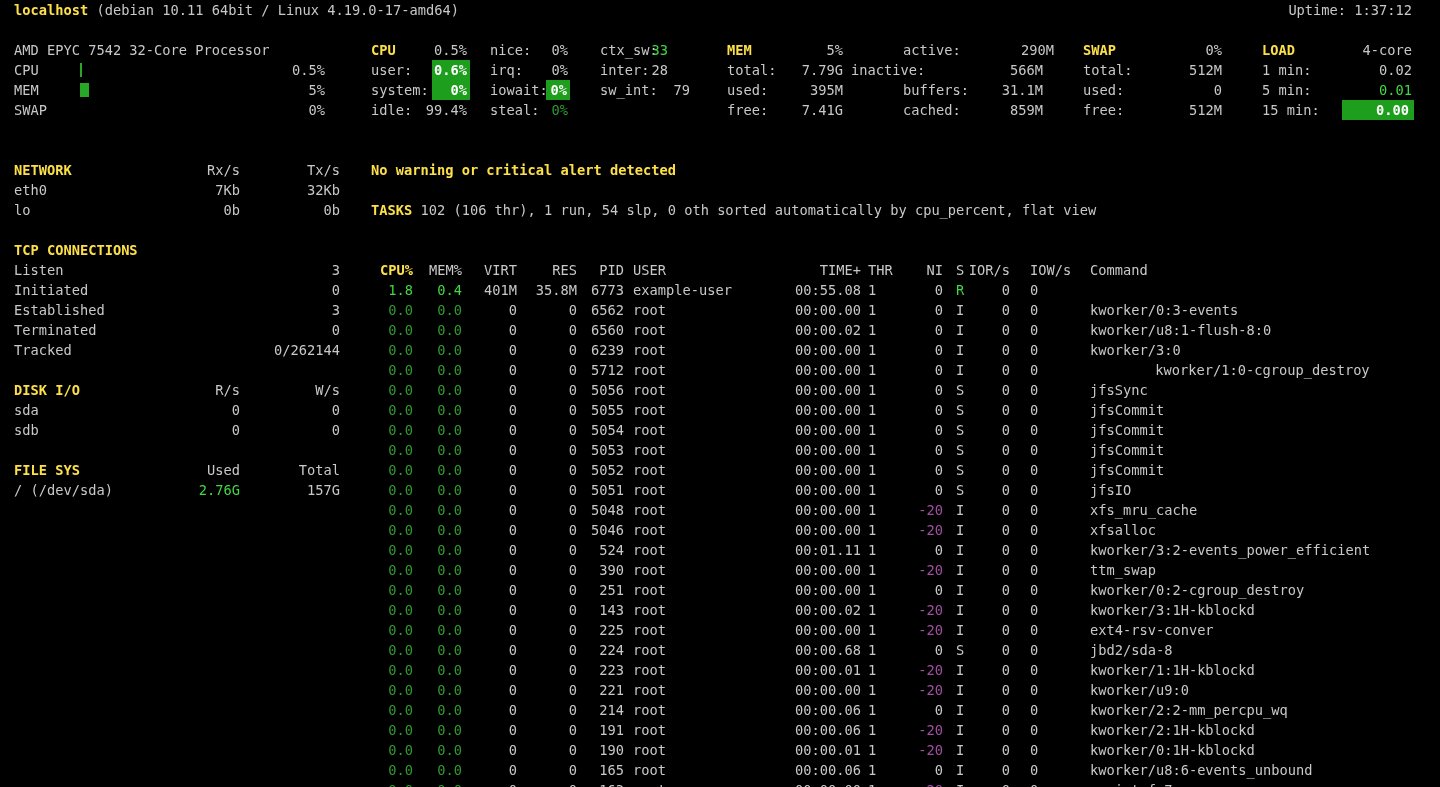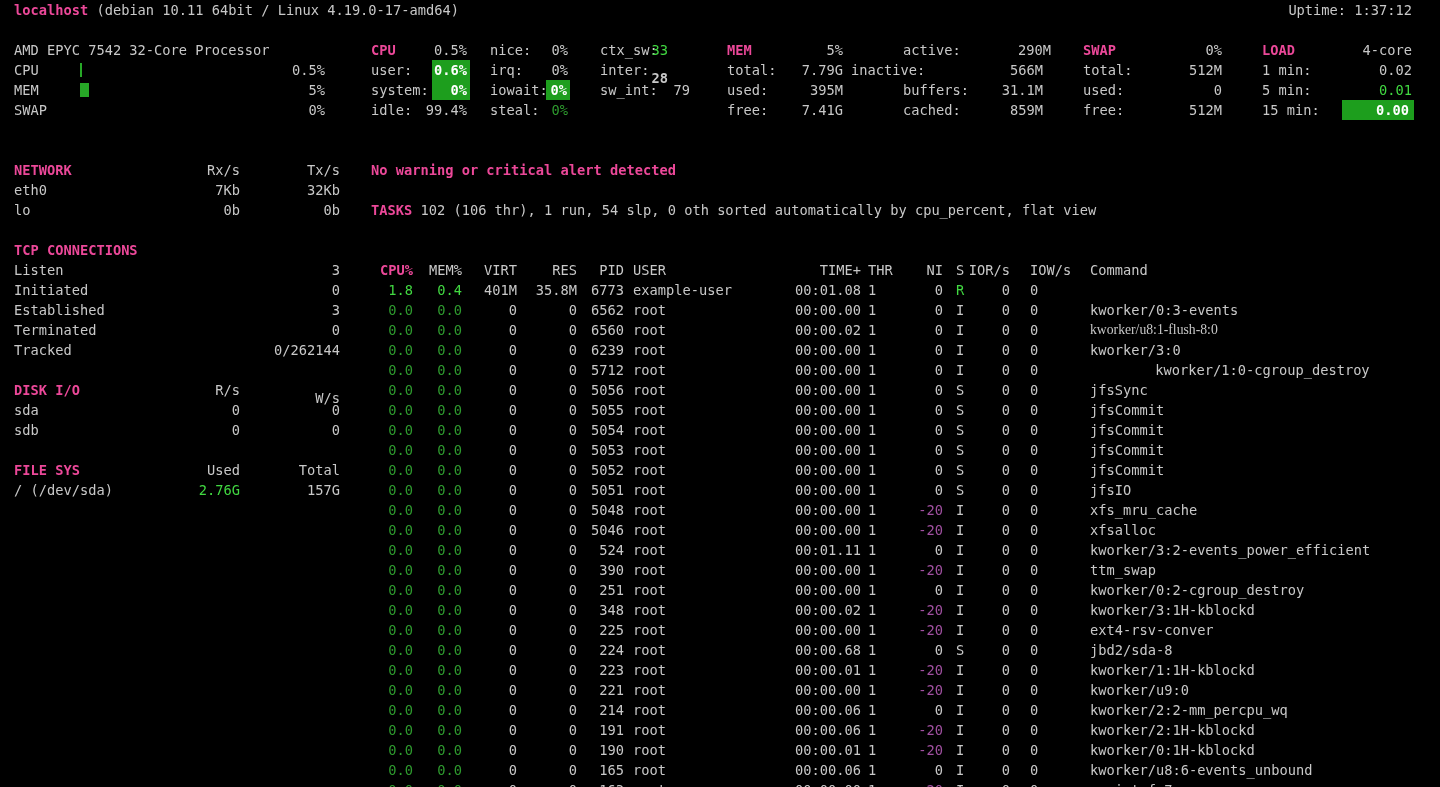--- a/index.html
+++ b/index.html
@@ -10,7 +10,7 @@
   }
   .t{position:absolute;height:20px;line-height:20px;white-space:pre;}
   .r{text-align:right;}
-  .b{font-weight:bold;color:#ec4899;}
+  .b{font-weight:bold;color:#fde047;}
   .v-green{color:#2e9b2e;}
   .v-bright{color:#41d941;}
   .v-purple{color:#a050a0;}

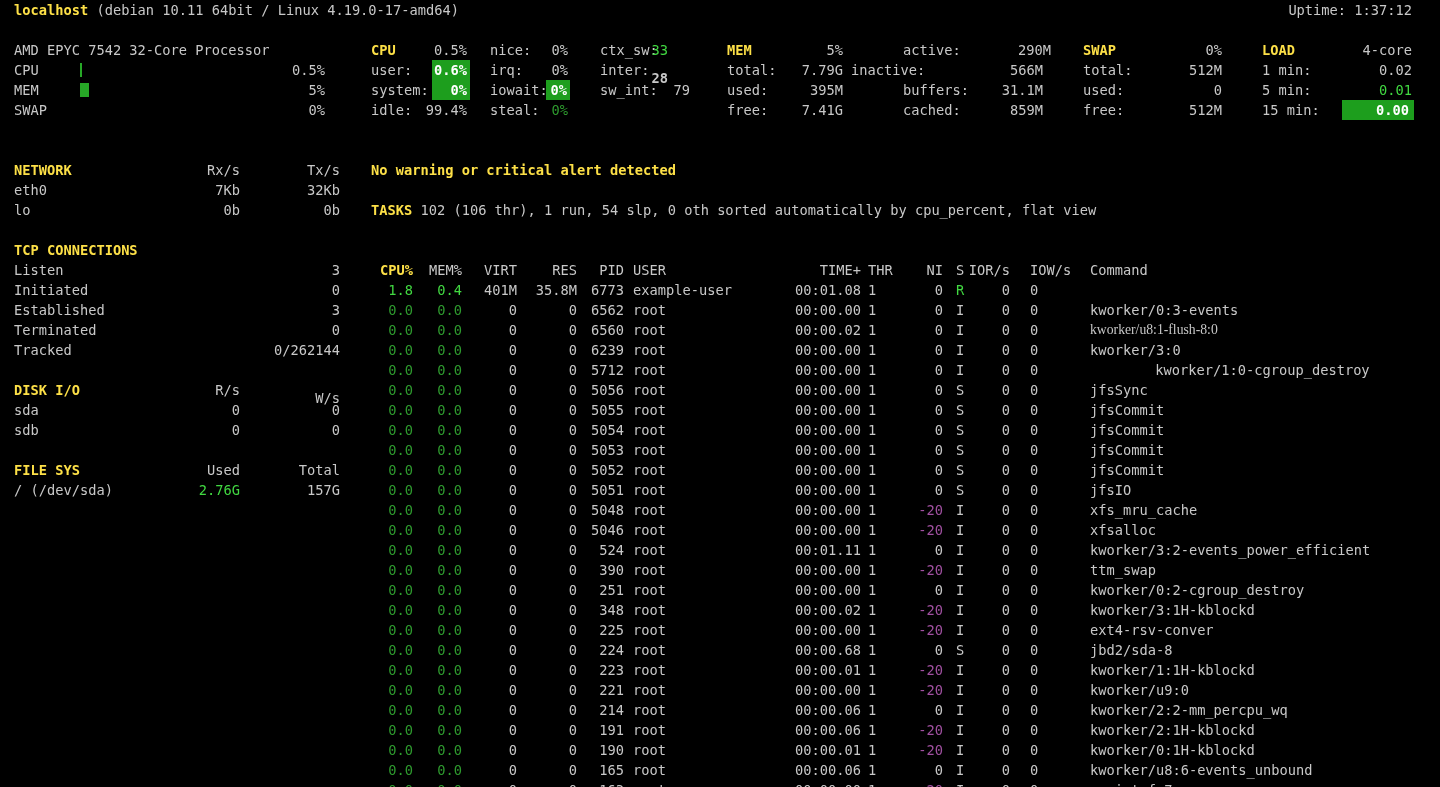--- a/index.html
+++ b/index.html
@@ -70,7 +70,7 @@
     <div class="t b" style="left:727px;top:40px;">MEM</div>
     <div class="t r" style="left:760px;top:40px;width:83px;">5%</div>
     <div class="t" style="left:903px;top:40px;">active:</div>
-    <div class="t r" style="left:968px;top:40px;width:83px;">290M</div>
+    <div class="t r" style="left:996px;top:40px;width:83px;text-align:center;">290M</div>
     <div class="t" style="left:727px;top:60px;">total:</div>
     <div class="t r" style="left:760px;top:60px;width:83px;">7.79G</div>
     <div class="t" style="left:851px;top:60px;">inactive:</div>

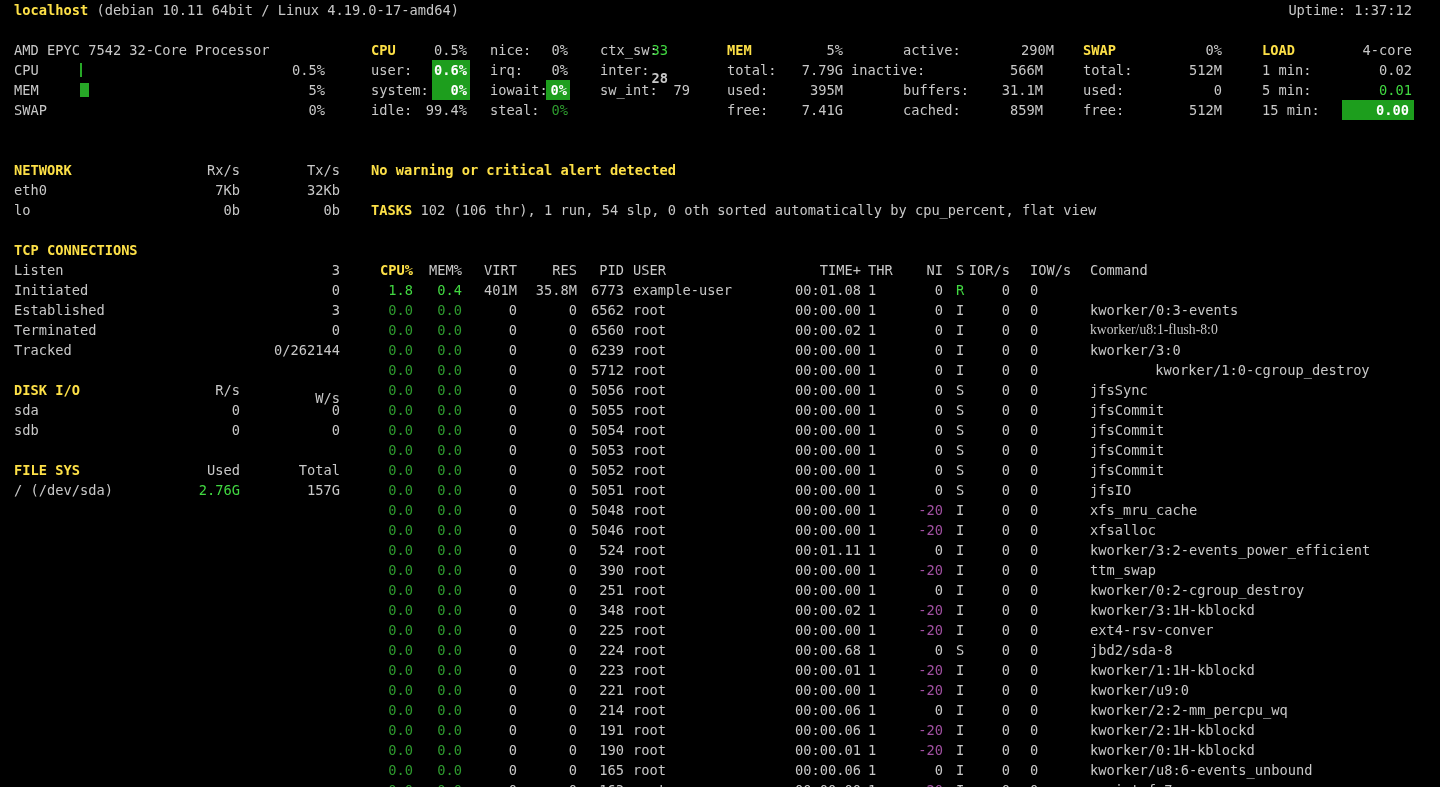--- a/index.html
+++ b/index.html
@@ -51,7 +51,7 @@
     <div class="t" style="left:490px;top:60px;">irq:</div>
     <div class="t r" style="left:520px;top:60px;width:48px;">0%</div>
     <div class="t" style="left:600px;top:60px;">inter:</div>
-    <div class="t r" style="left:620px;top:68px;width:48px;font-weight:bold;">28</div>
+    <div class="t r" style="left:620px;top:60px;width:48px;">28</div>
 
     <div class="t" style="left:371px;top:80px;">system:</div>
     <div class="t cell-green" style="left:432px;top:80px;width:35px;">0%</div>

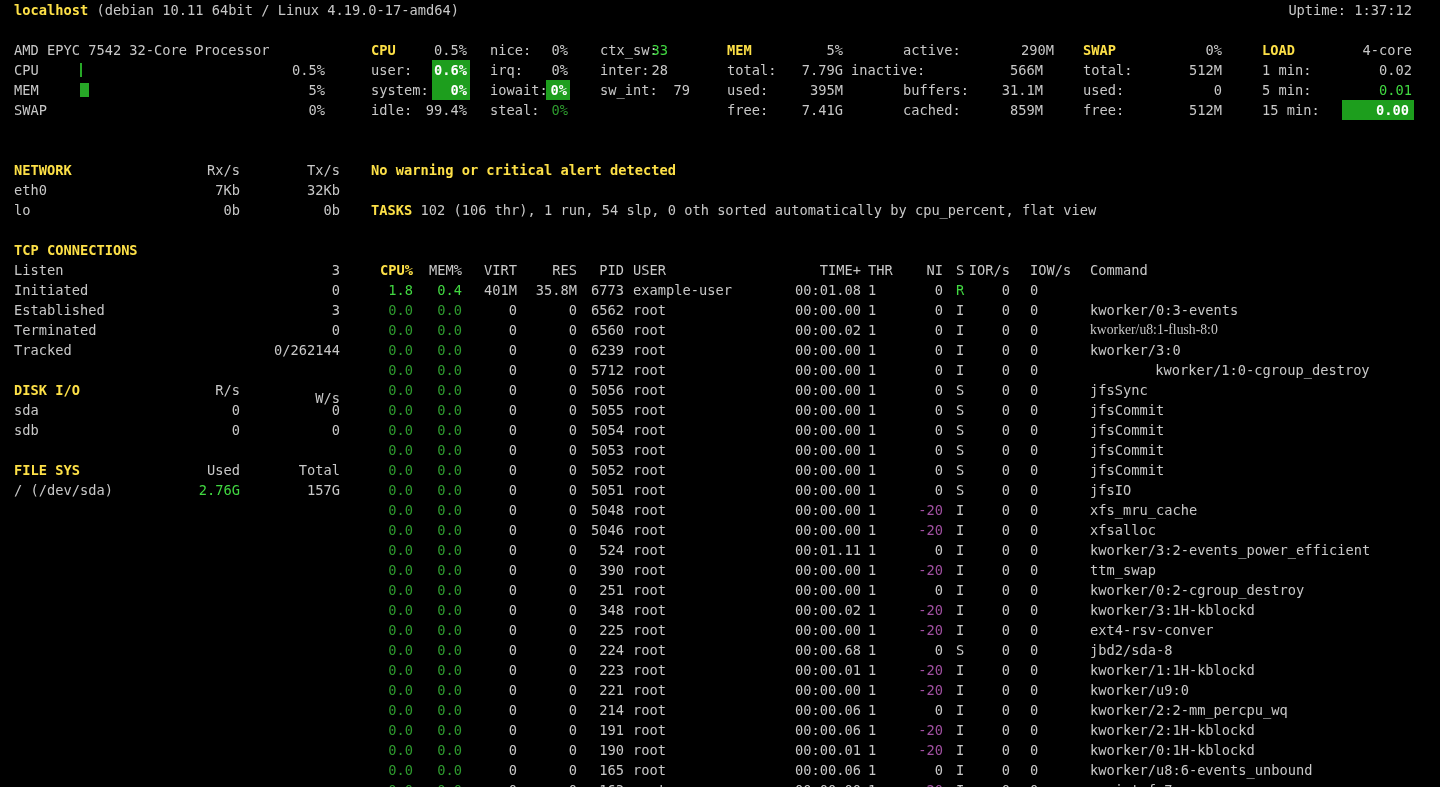--- a/index.html
+++ b/index.html
@@ -181,7 +181,7 @@
         <span class="t r" style="left: 525px; width: 52px;">35.8M</span>
         <span class="t r" style="left: 577px; width: 47px;">6773</span>
         <span class="t" style="left: 633px; width: 150px;">example-user</span>
-        <span class="t r" style="left: 780px; width: 81px;">00:01.08</span>
+        <span class="t r" style="left: 780px; width: 81px;">00:55.08</span>
         <span class="t" style="left: 868px; width: 40px;">1</span>
         <span class="t r" style="left: 900px; width: 43px;">0</span>
         <span class="t v-bright" style="left: 956px; width: 20px;">R</span>

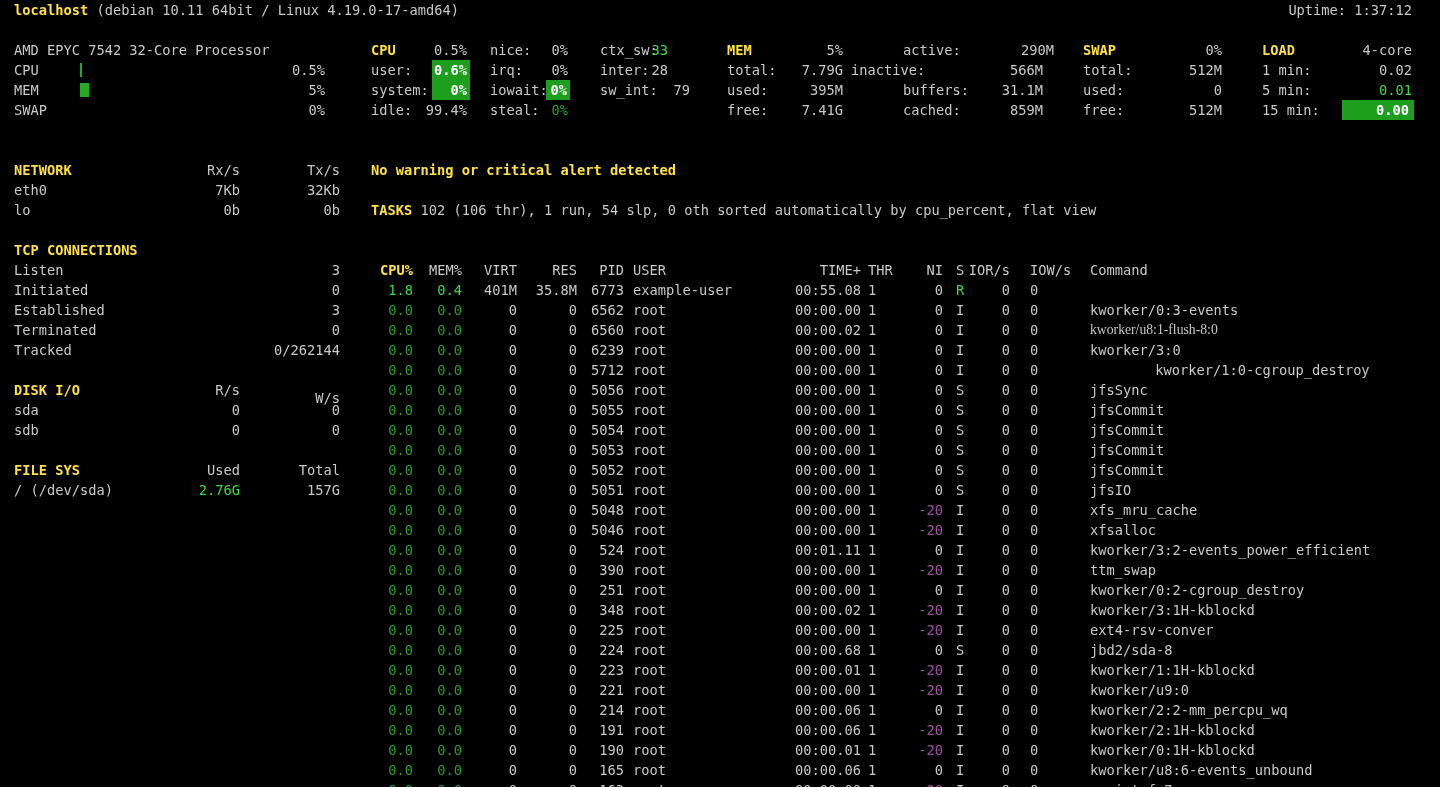--- a/index.html
+++ b/index.html
@@ -216,7 +216,7 @@
         <span class="t" style="left: 956px; width: 20px;">I</span>
         <span class="t r" style="left: 960px; width: 50px;">0</span>
         <span class="t" style="left: 1030px; width: 45px;">0</span>
-        <span class="t" style="left: 1090px; width: 345px; font-family: Liberation Serif, serif;">kworker/u8:1-flush-8:0</span>
+        <span class="t" style="left: 1090px; width: 345px;">kworker/u8:1-flush-8:0</span>
       </div>
       <div class="prow" style="top: 340px;">
         <span class="t r v-green" style="left: 373px; width: 40px;">0.0</span>

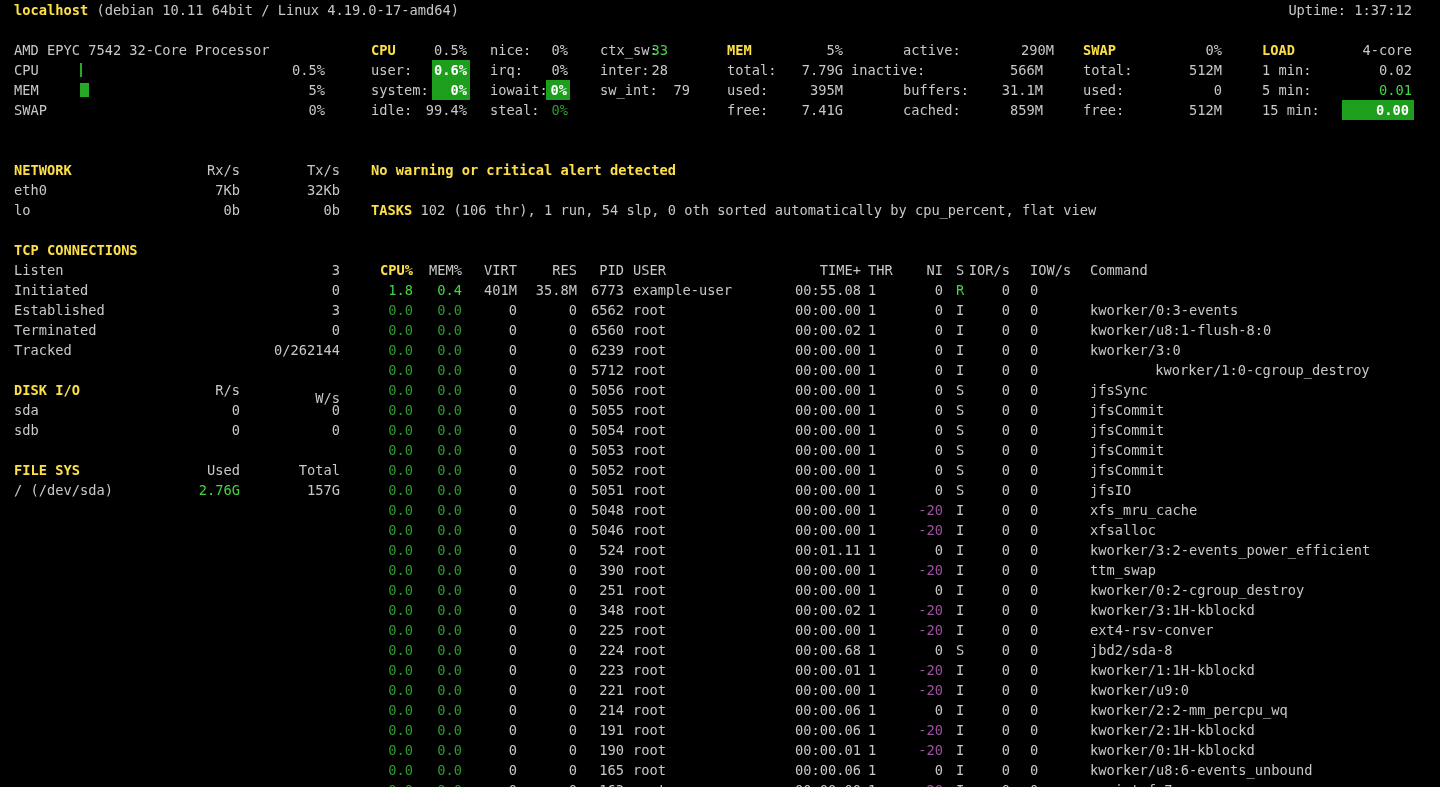--- a/index.html
+++ b/index.html
@@ -136,7 +136,7 @@
   <div>
     <div class="t b" style="left:14px;top:380px;">DISK I/O</div>
     <div class="t r" style="left:160px;top:380px;width:80px;">R/s</div>
-    <div class="t r" style="left:260px;top:380px;width:80px;margin-top:8px;">W/s</div>
+    <div class="t r" style="left:260px;top:380px;width:80px;">W/s</div>
     <div class="t" style="left:14px;top:400px;">sda</div>
     <div class="t r" style="left:160px;top:400px;width:80px;">0</div>
     <div class="t r" style="left:260px;top:400px;width:80px;">0</div>

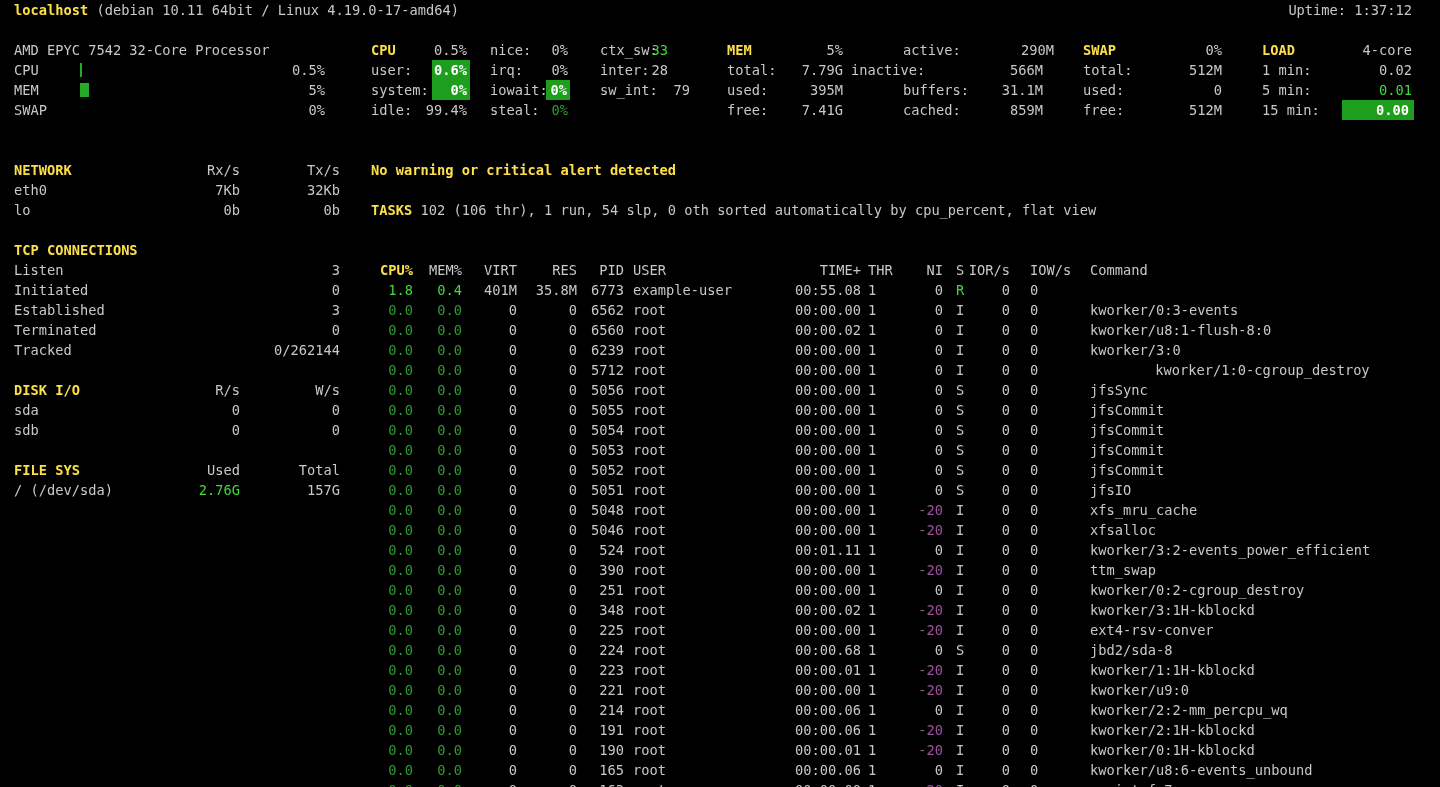--- a/index.html
+++ b/index.html
@@ -418,7 +418,7 @@
         <span class="t r v-green" style="left: 422px; width: 40px;">0.0</span>
         <span class="t r" style="left: 470px; width: 47px;">0</span>
         <span class="t r" style="left: 525px; width: 52px;">0</span>
-        <span class="t r" style="left: 577px; width: 47px;">348</span>
+        <span class="t r" style="left: 577px; width: 47px;">143</span>
         <span class="t" style="left: 633px; width: 150px;">root</span>
         <span class="t r" style="left: 780px; width: 81px;">00:00.02</span>
         <span class="t" style="left: 868px; width: 40px;">1</span>

